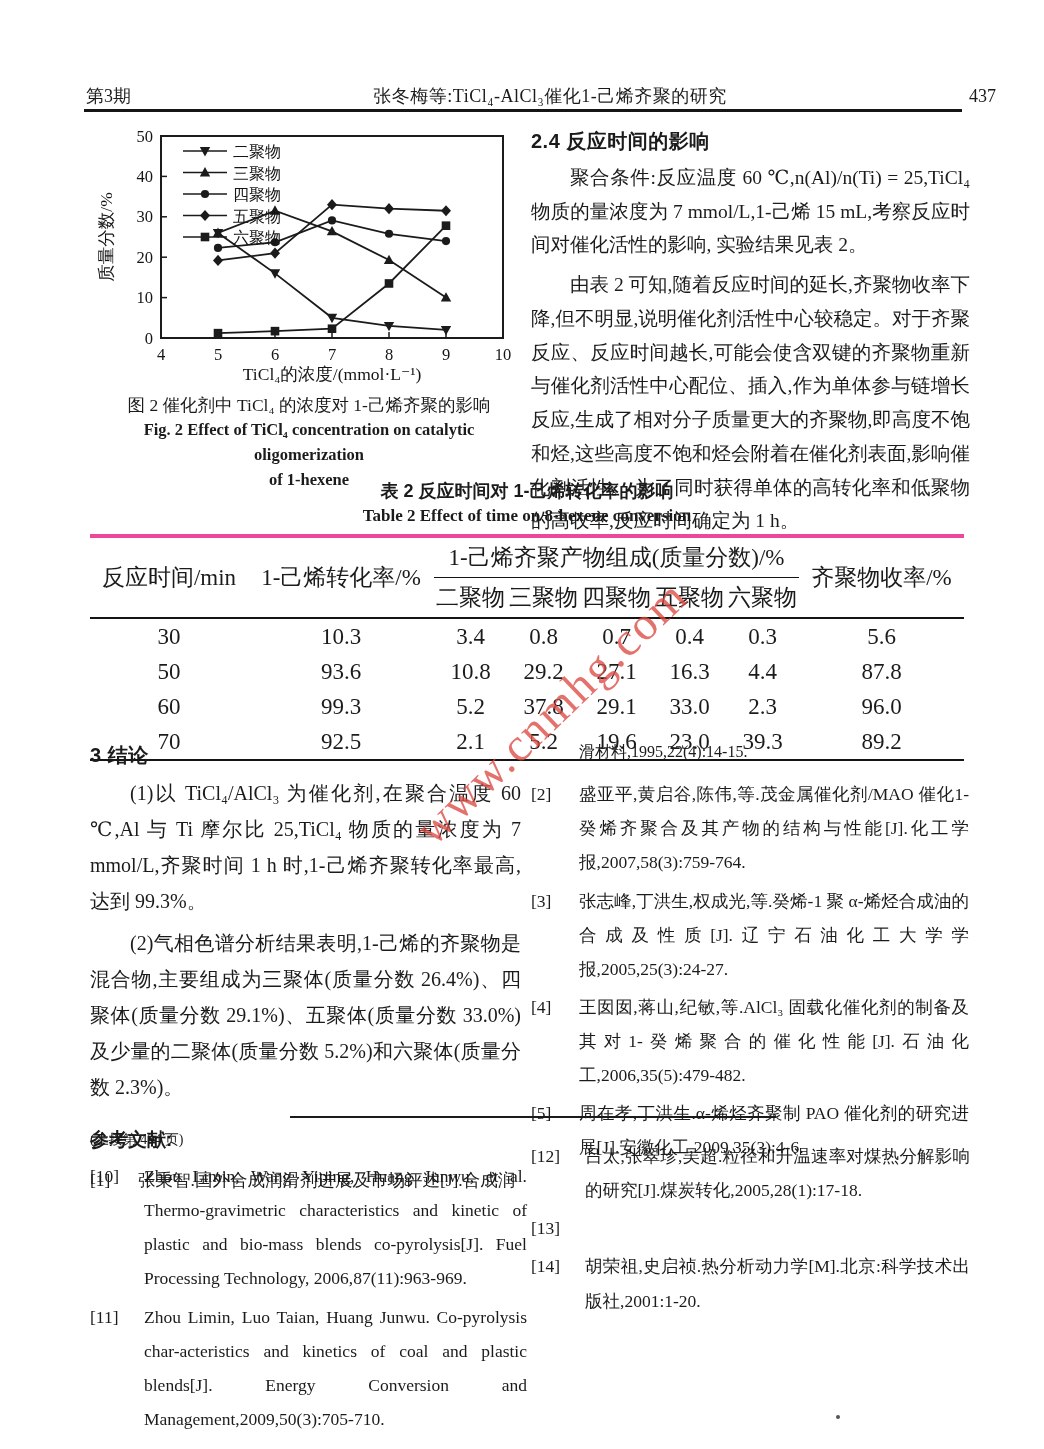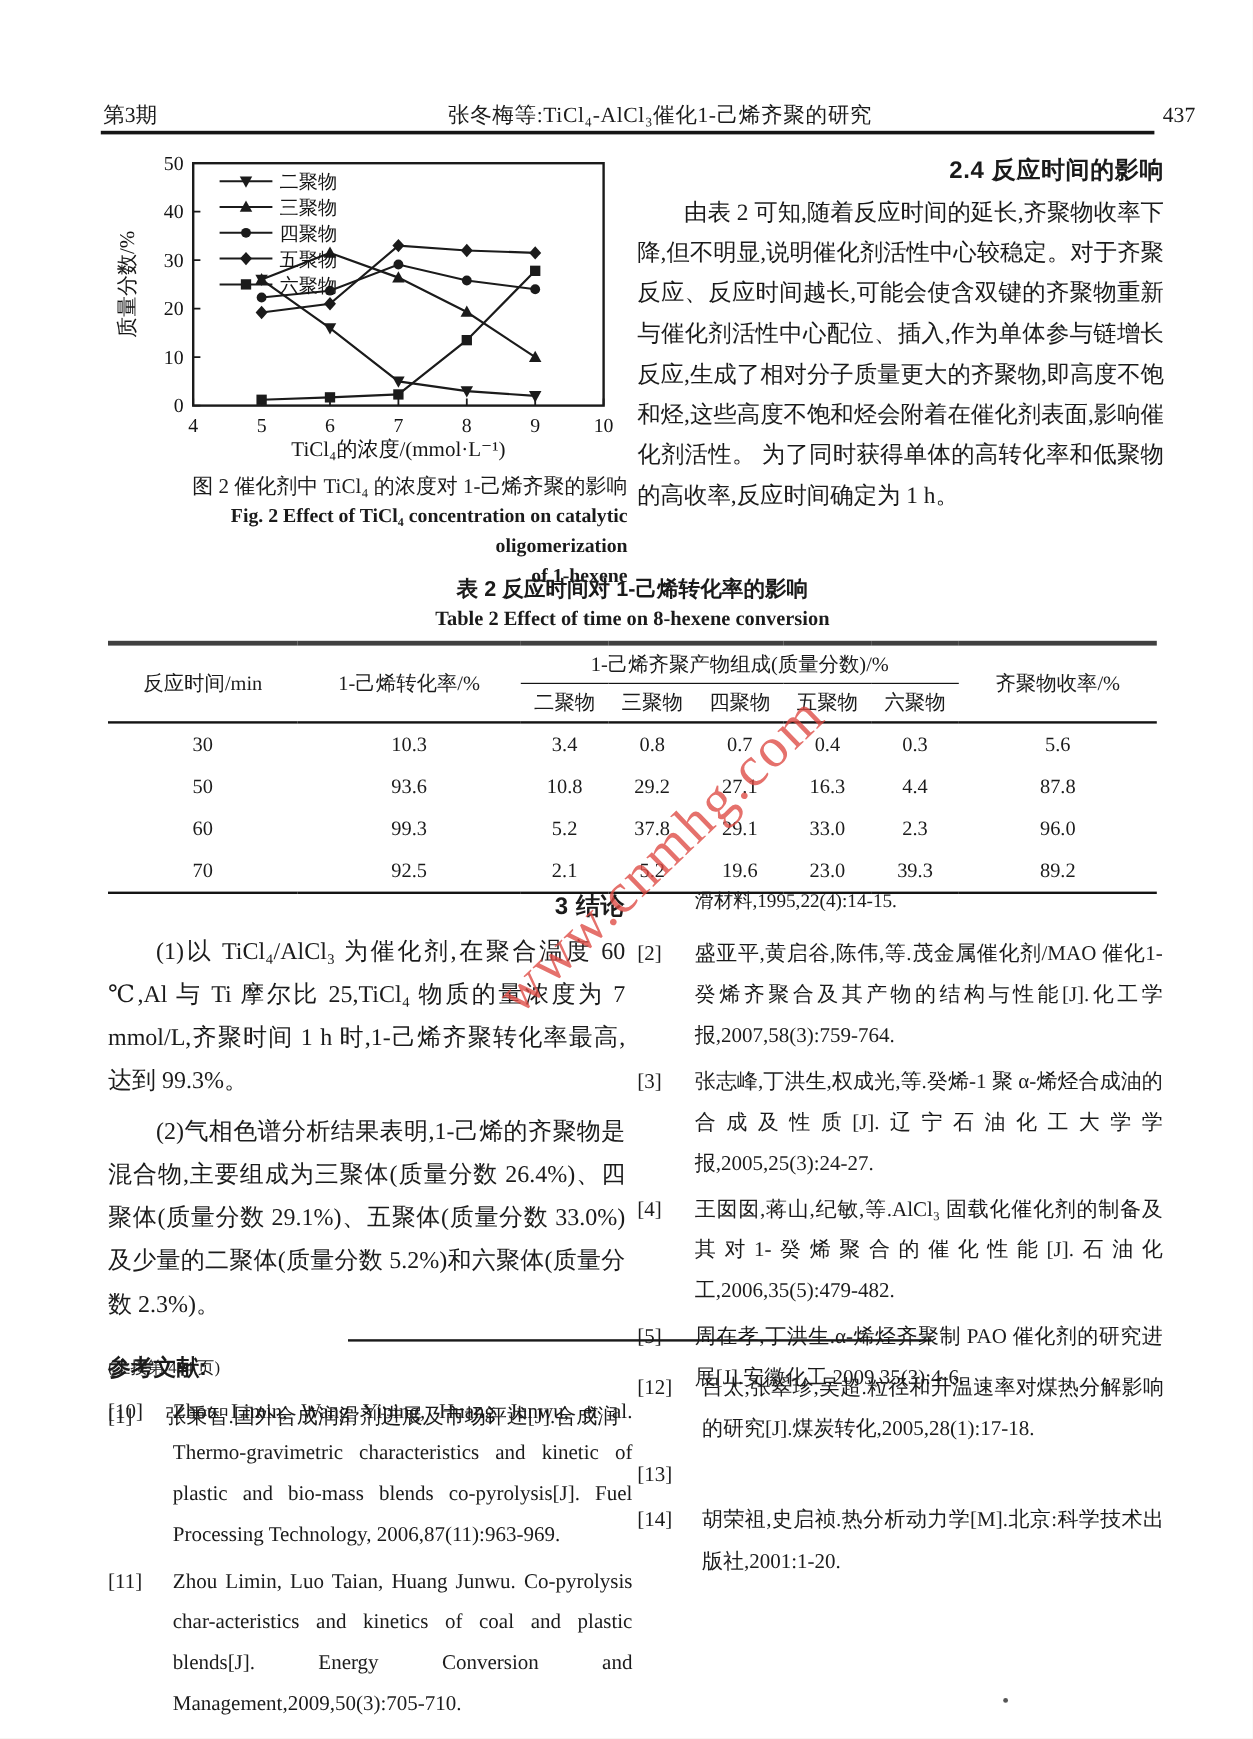--- a/index.html
+++ b/index.html
@@ -22,7 +22,7 @@
   .fig-caption{margin-top:4px;text-align:right;line-height:1.5;}
   .fig-caption .zh{font-size:17.5px;}
   .fig-caption .en{font-size:16.5px;font-weight:bold;}
-  .sec-heading{font-weight:bold;font-size:20px;font-family:"Liberation Sans","DejaVu Sans",sans-serif;letter-spacing:.5px;text-align:right;}
+  .sec-heading{font-weight:bold;font-size:20px;font-family:"Liberation Sans","DejaVu Sans",sans-serif;letter-spacing:.5px;}
   .sec24{position:absolute;left:531px;top:128px;width:439px;}
   .para{font-size:19.5px;line-height:1.73;text-align:justify;text-indent:2em;margin:6px 0 0 0;}
   

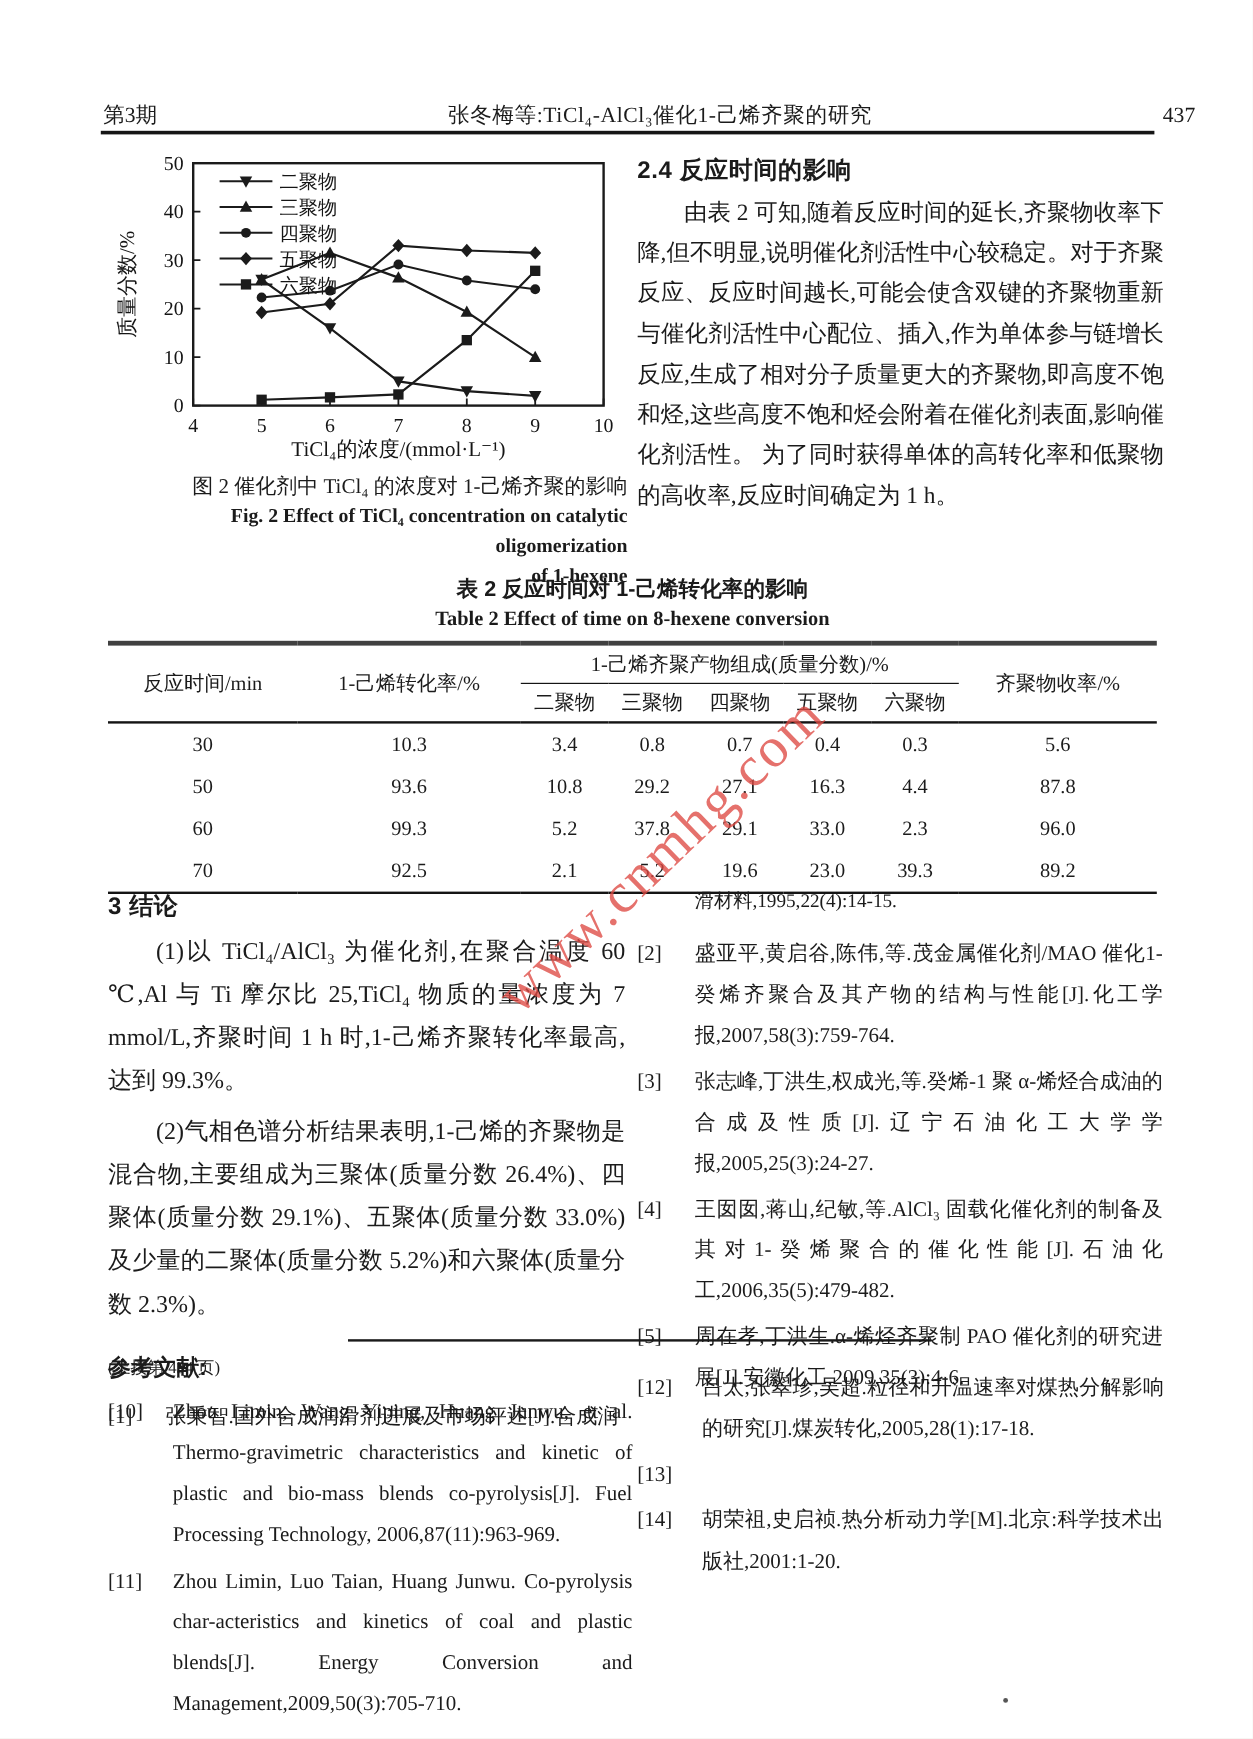--- a/index.html
+++ b/index.html
@@ -183,6 +183,7 @@
 
   <div class="sec24">
     <div class="sec-heading">2.4  反应时间的影响</div>
+    <p class="para">聚合条件:反应温度 60 ℃,n(Al)/n(Ti) = 25,TiCl₄ 物质的量浓度为 7 mmol/L,1-己烯 15 mL,考察反应时间对催化活性的影响, 实验结果见表 2。</p>
     <p class="para">由表 2 可知,随着反应时间的延长,齐聚物收率下降,但不明显,说明催化剂活性中心较稳定。对于齐聚反应、反应时间越长,可能会使含双键的齐聚物重新与催化剂活性中心配位、插入,作为单体参与链增长反应,生成了相对分子质量更大的齐聚物,即高度不饱和烃,这些高度不饱和烃会附着在催化剂表面,影响催化剂活性。 为了同时获得单体的高转化率和低聚物的高收率,反应时间确定为 1 h。</p>
   </div>
 

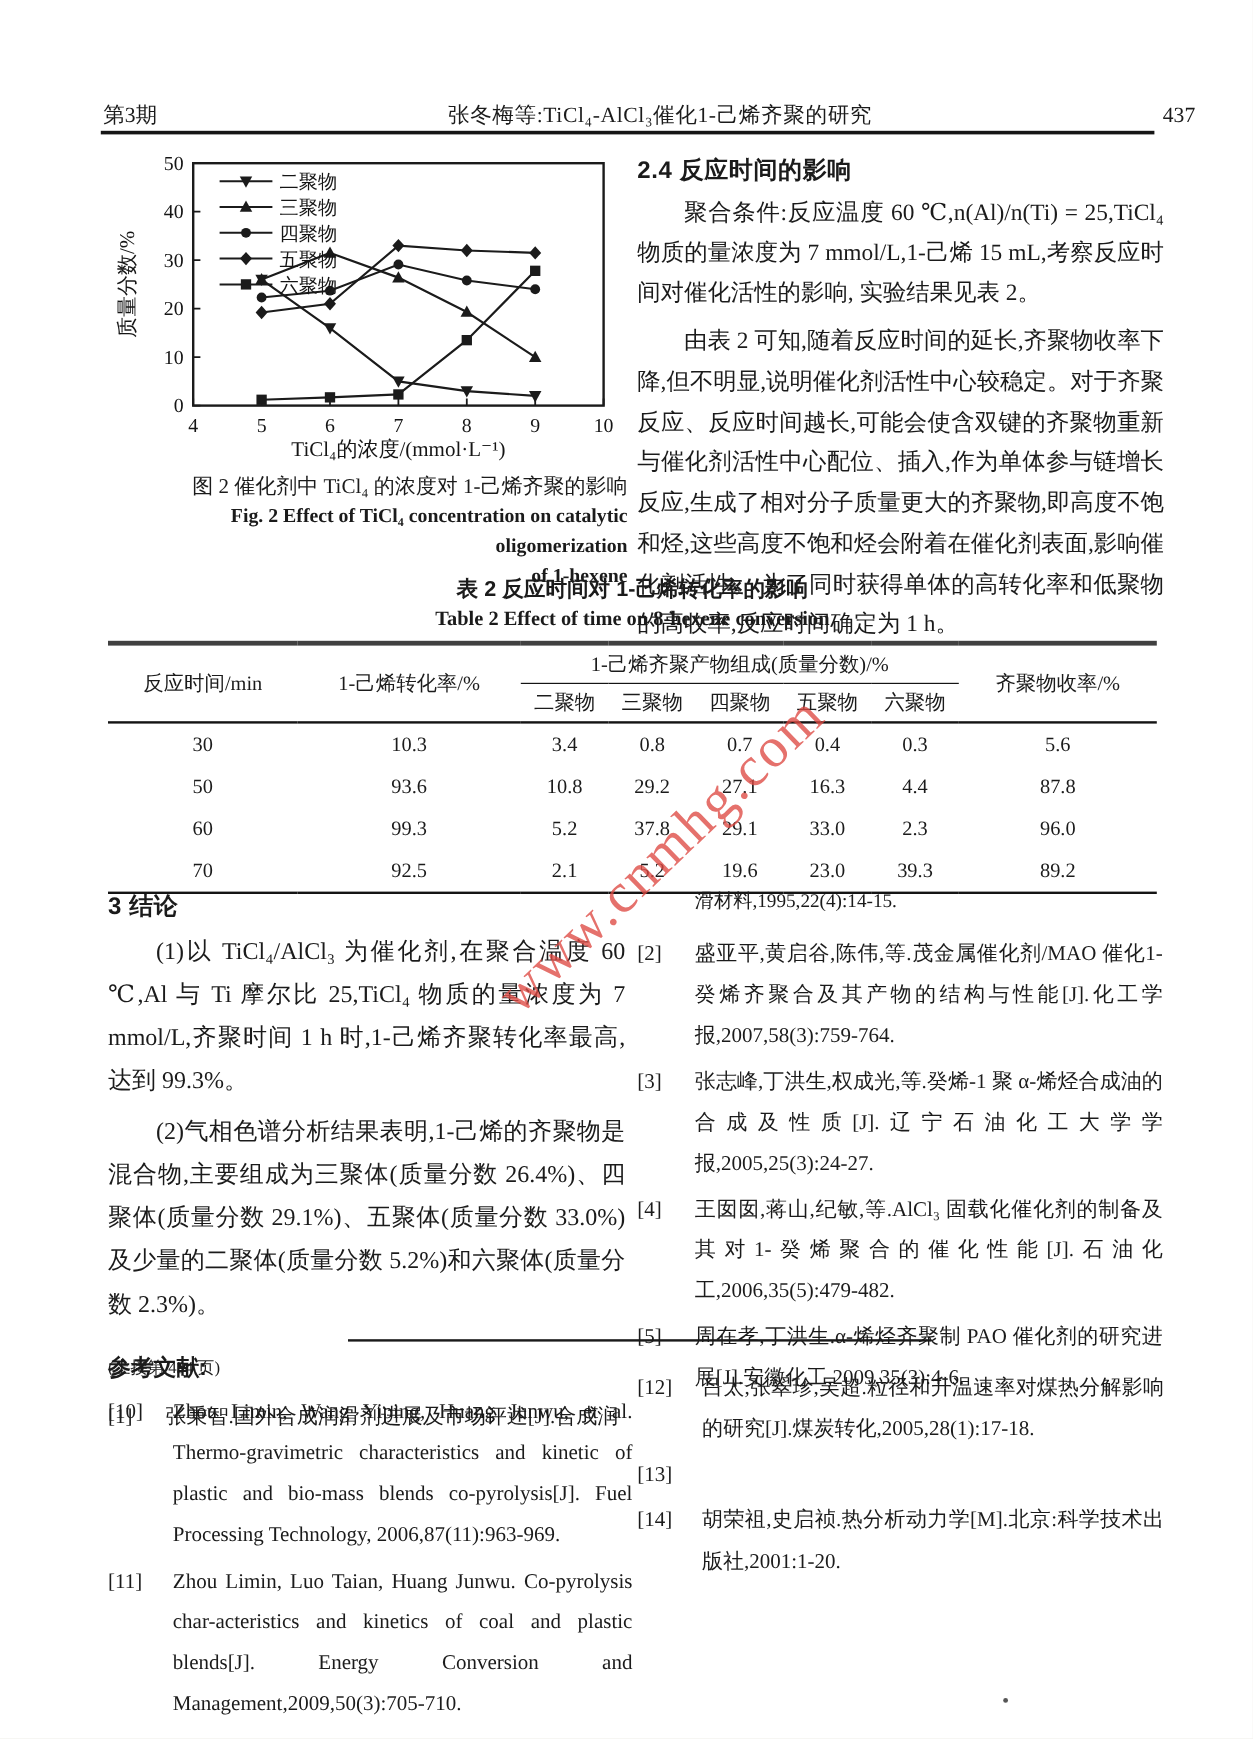--- a/index.html
+++ b/index.html
@@ -19,7 +19,7 @@
   .hdr-rule{position:absolute;top:109px;left:84px;width:878px;height:3px;background:#151515;}
   
   .figure-block{position:absolute;left:95px;top:126px;width:428px;}
-  .fig-caption{margin-top:4px;text-align:right;line-height:1.5;}
+  .fig-caption{margin-top:4px;text-align:center;line-height:1.5;}
   .fig-caption .zh{font-size:17.5px;}
   .fig-caption .en{font-size:16.5px;font-weight:bold;}
   .sec-heading{font-weight:bold;font-size:20px;font-family:"Liberation Sans","DejaVu Sans",sans-serif;letter-spacing:.5px;}

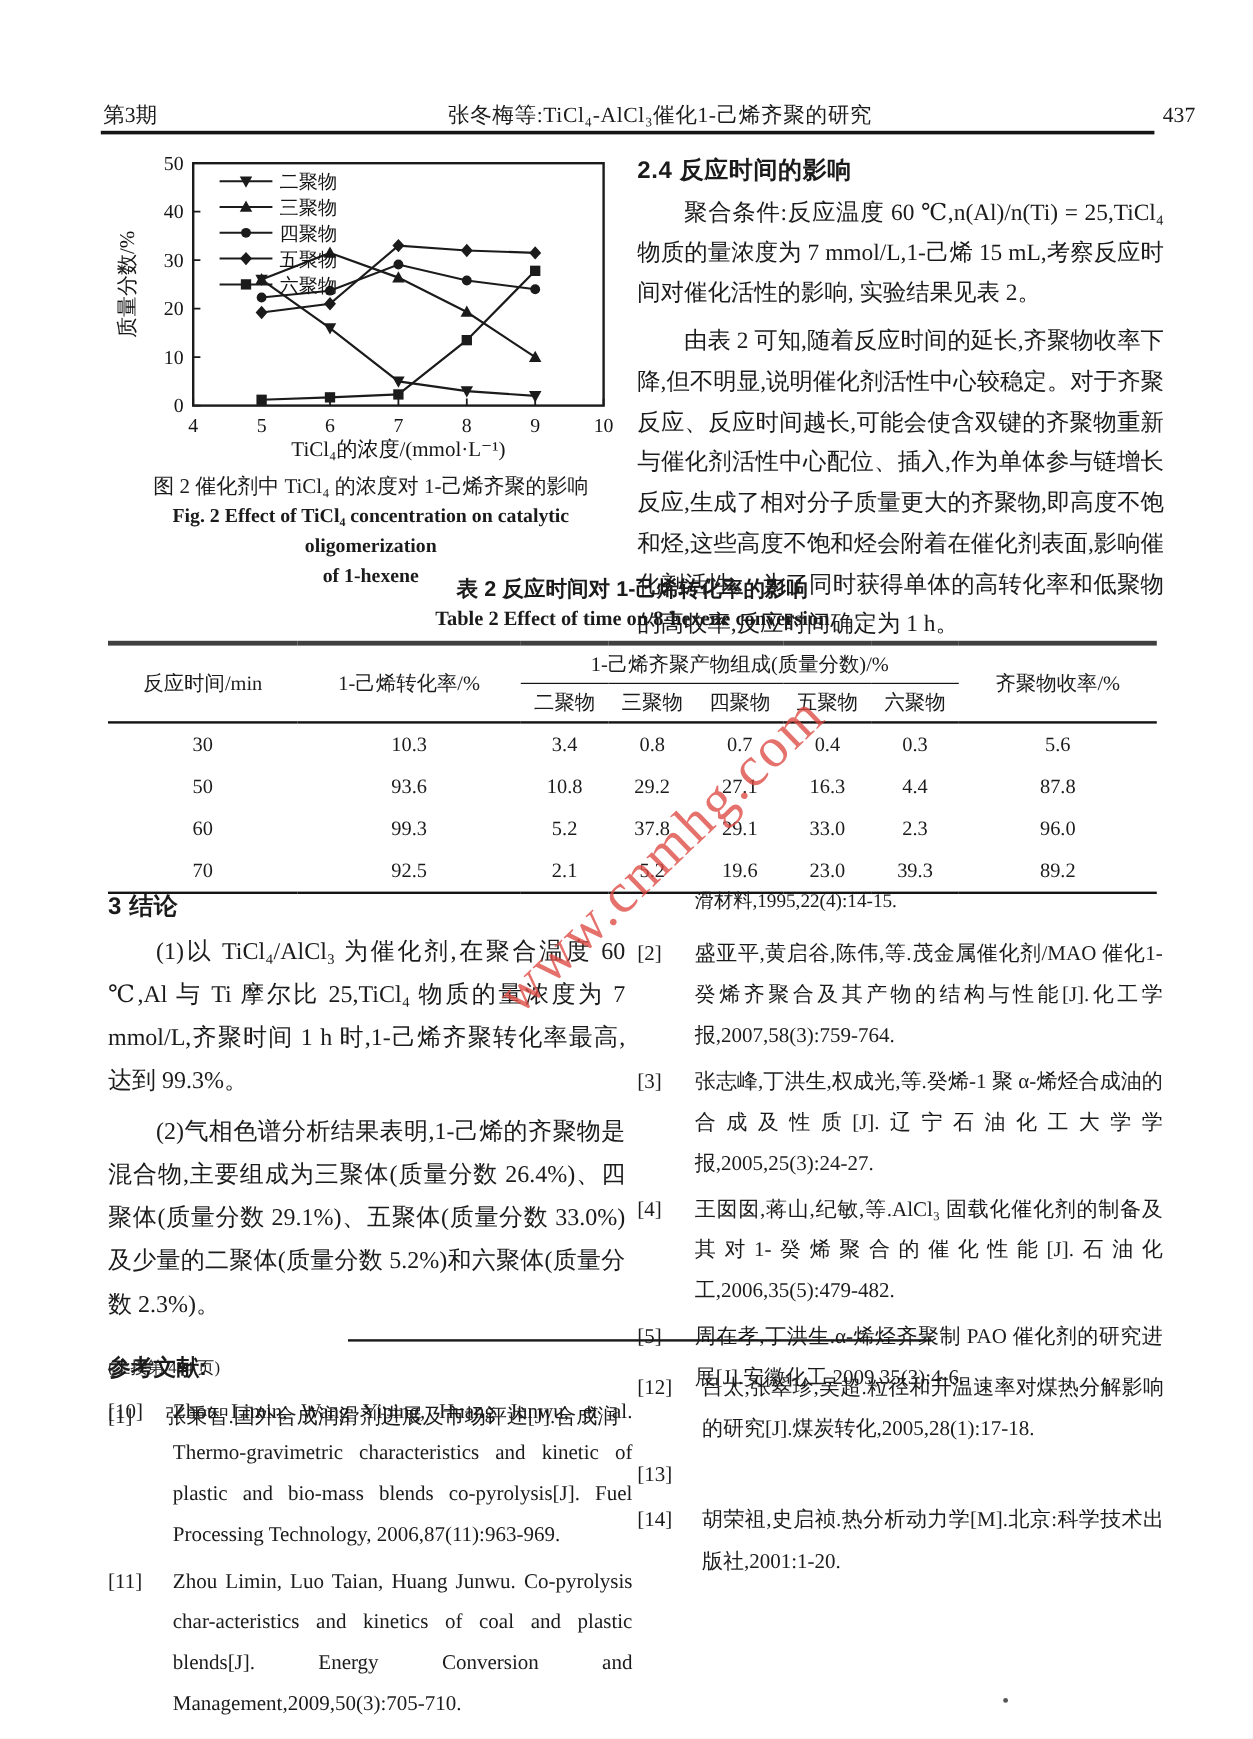--- a/index.html
+++ b/index.html
@@ -29,7 +29,7 @@
   .table-block{position:absolute;left:90px;top:479px;width:874px;}
   .tbl-title-zh{text-align:center;font-weight:bold;font-size:18px;font-family:"Liberation Sans","DejaVu Sans",sans-serif;}
   .tbl-title-en{text-align:center;font-weight:bold;font-size:17px;margin-top:3px;}
-  table.paper-table{width:100%;border-collapse:collapse;margin-top:8px;border-top:4px solid #404040;border-bottom:2.5px solid #141414;font-size:17px;}
+  table.paper-table{width:100%;border-collapse:collapse;margin-top:8px;border-top:4px solid #ec4899;border-bottom:2.5px solid #141414;font-size:23px;}
   table.paper-table th{font-weight:normal;padding:4px 2px;text-align:center;}
   table.paper-table thead{border-bottom:2px solid #141414;}
   th.group-hd{border-bottom:1.5px solid #141414;}

